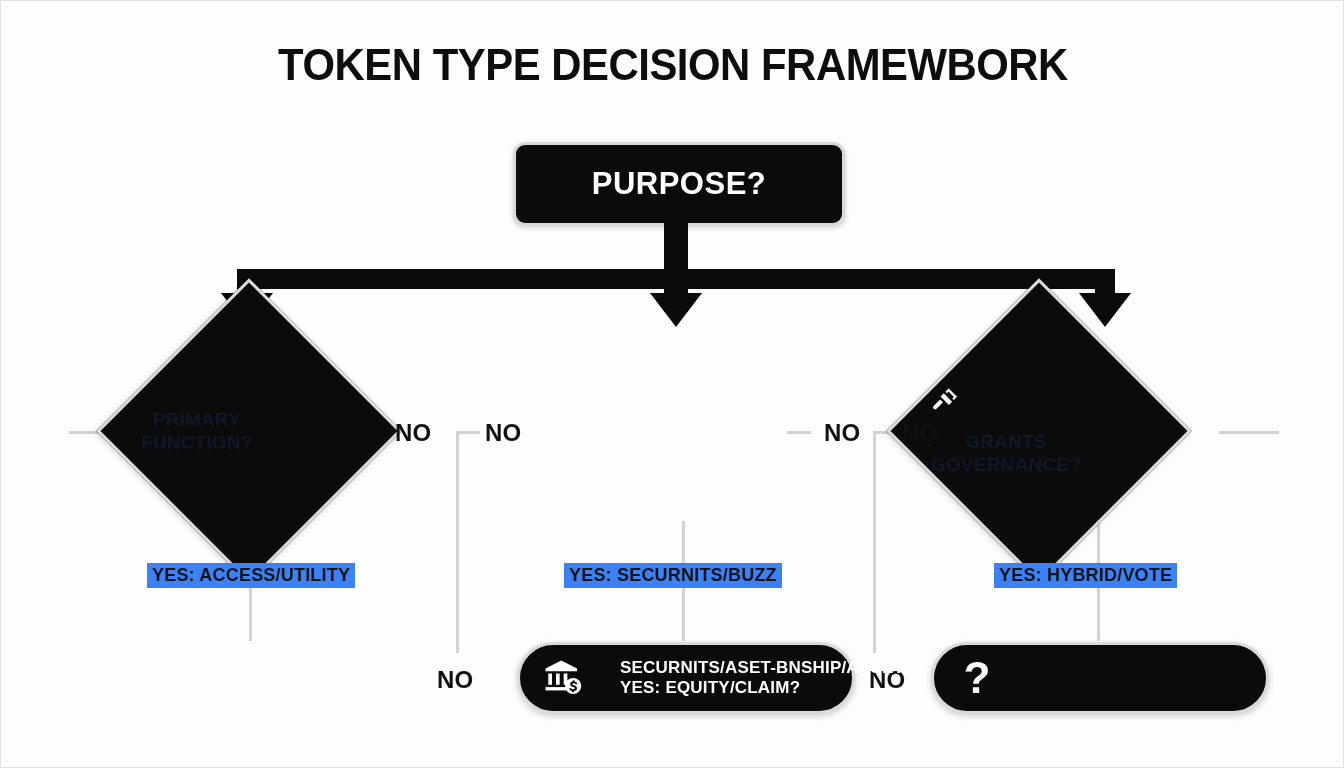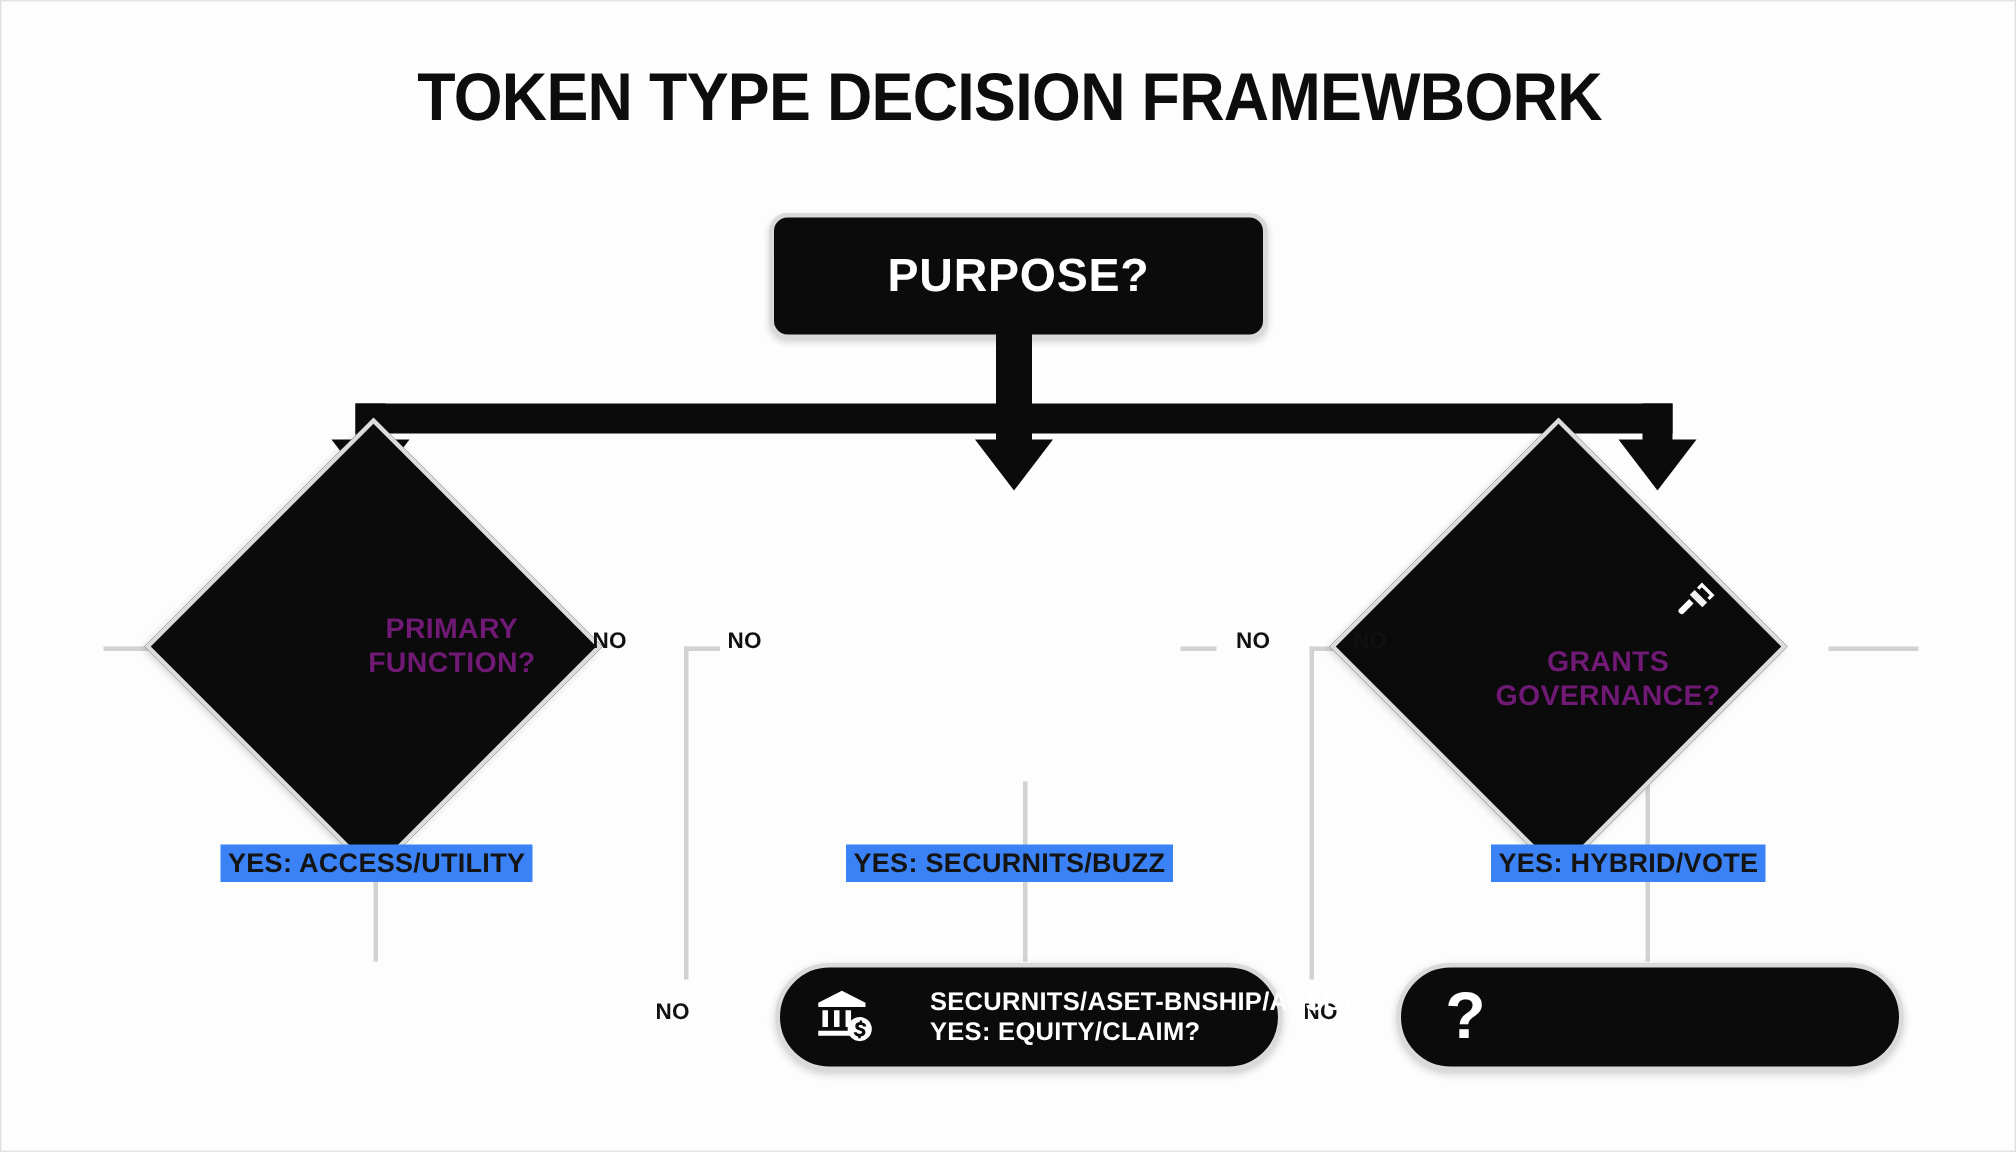--- a/index.html
+++ b/index.html
@@ -92,9 +92,9 @@
     inset: 0;
     display: flex;
     flex-direction: column;
-    align-items: flex-end;
+    align-items: flex-start;
     justify-content: center;
-    color: #701a75;
+    color: #0f172a;
     text-align: center;
     pointer-events: none;
   }

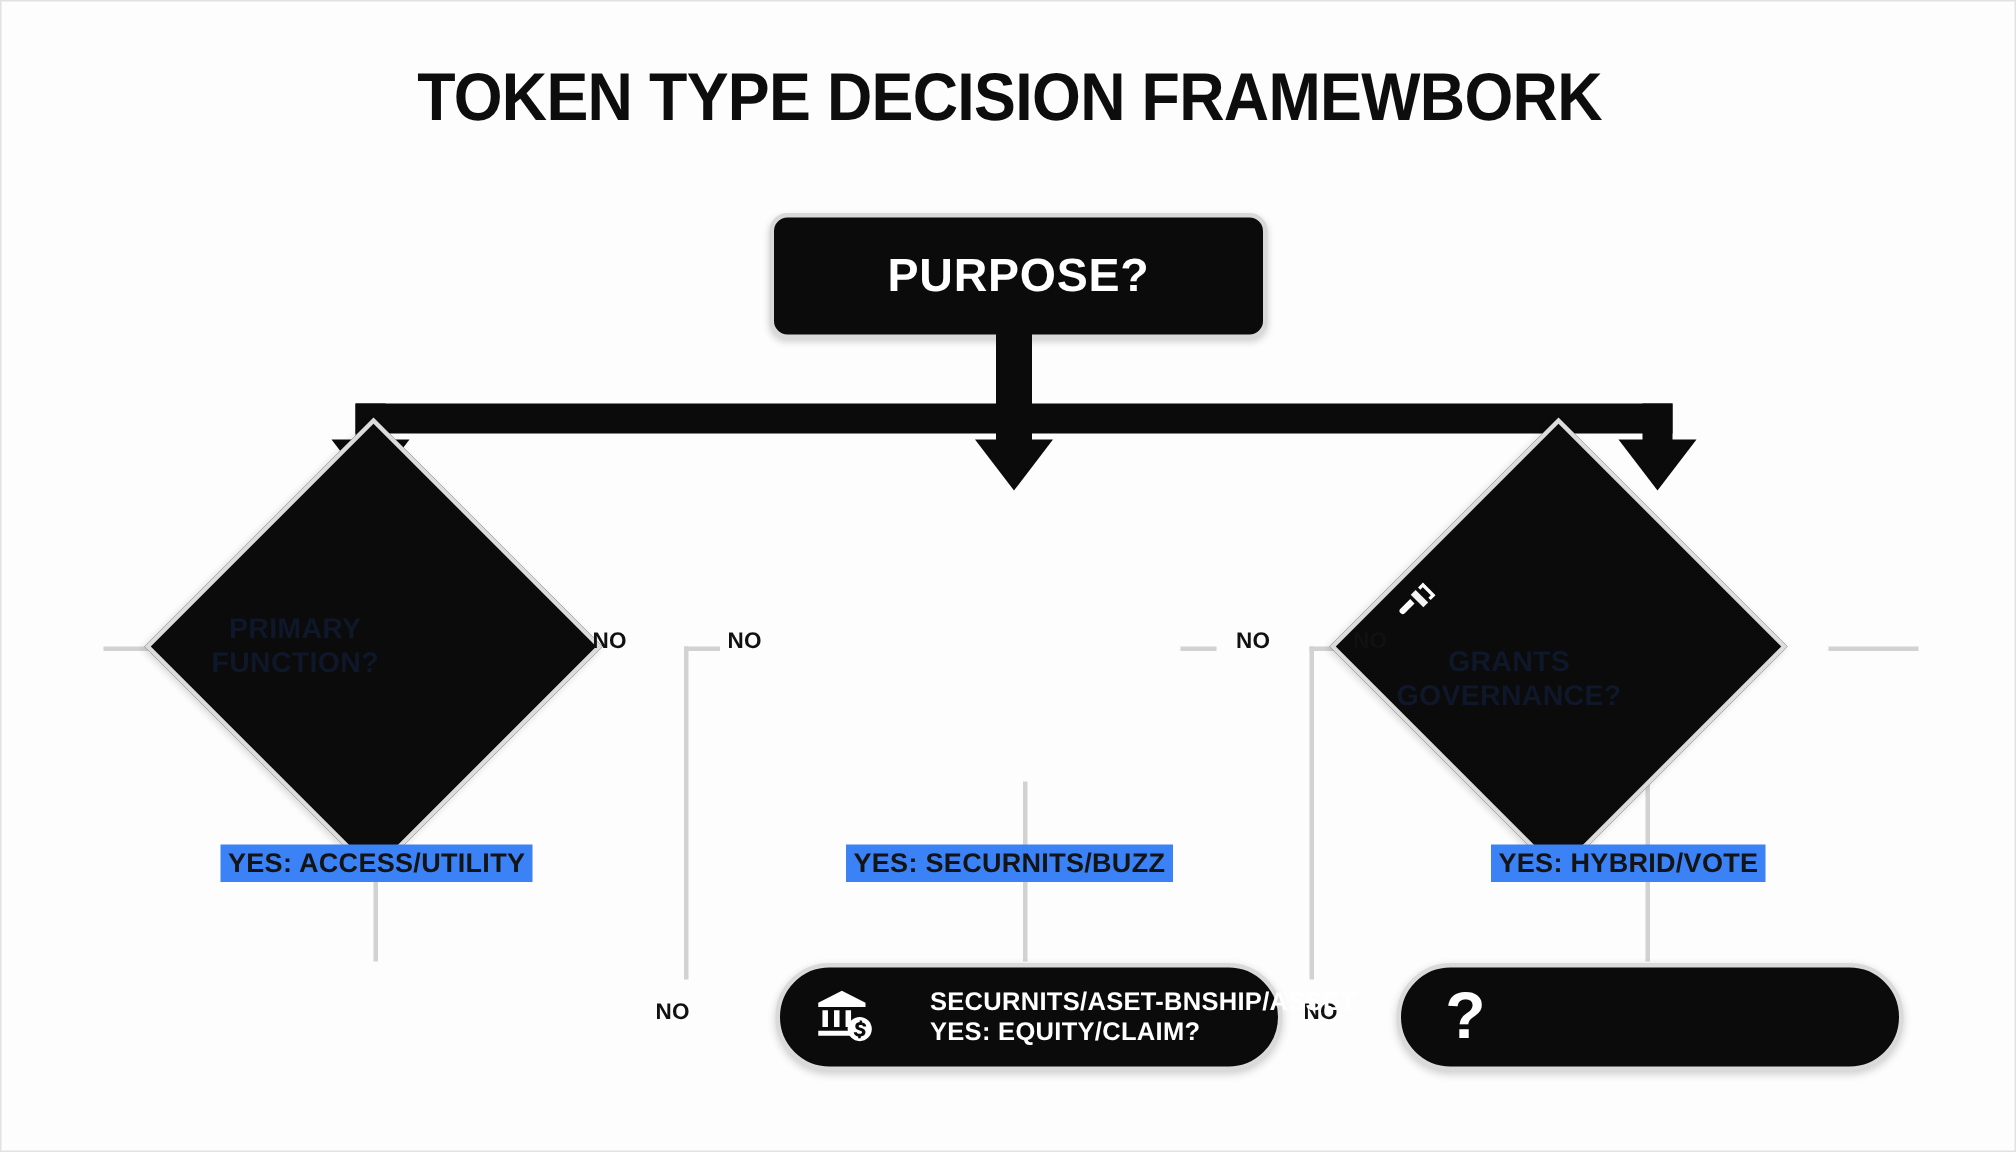--- a/index.html
+++ b/index.html
@@ -116,7 +116,7 @@
   
   .no-label {
     position: absolute;
-    font-size: 15px;
+    font-size: 24px;
     font-weight: bold;
     color: #111111;
     letter-spacing: 0.2px;

